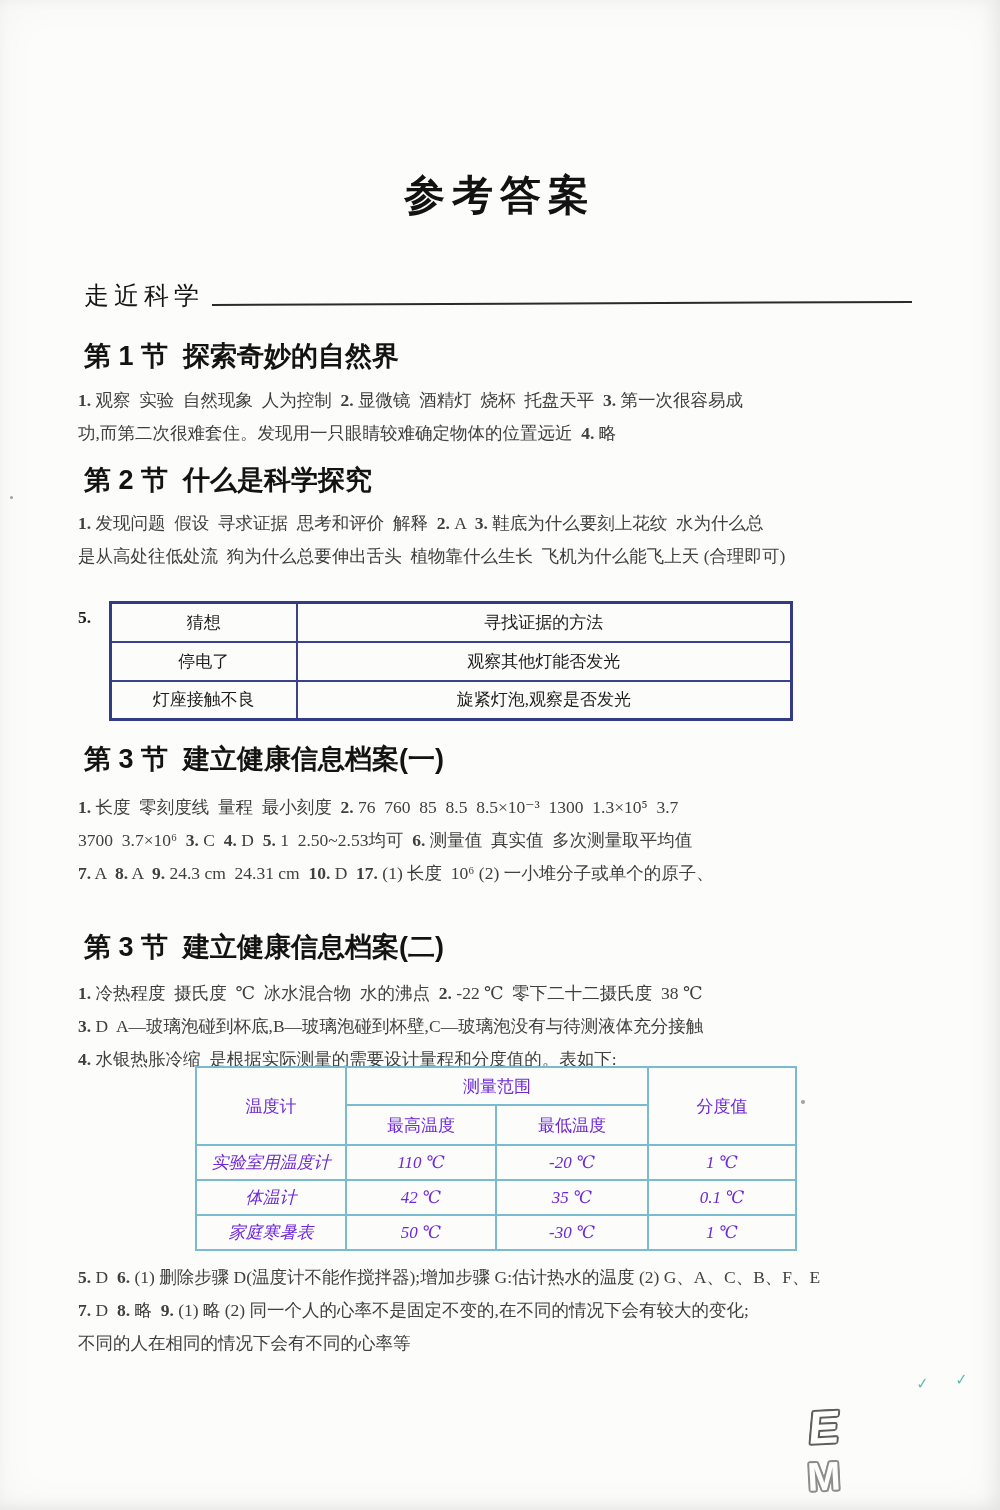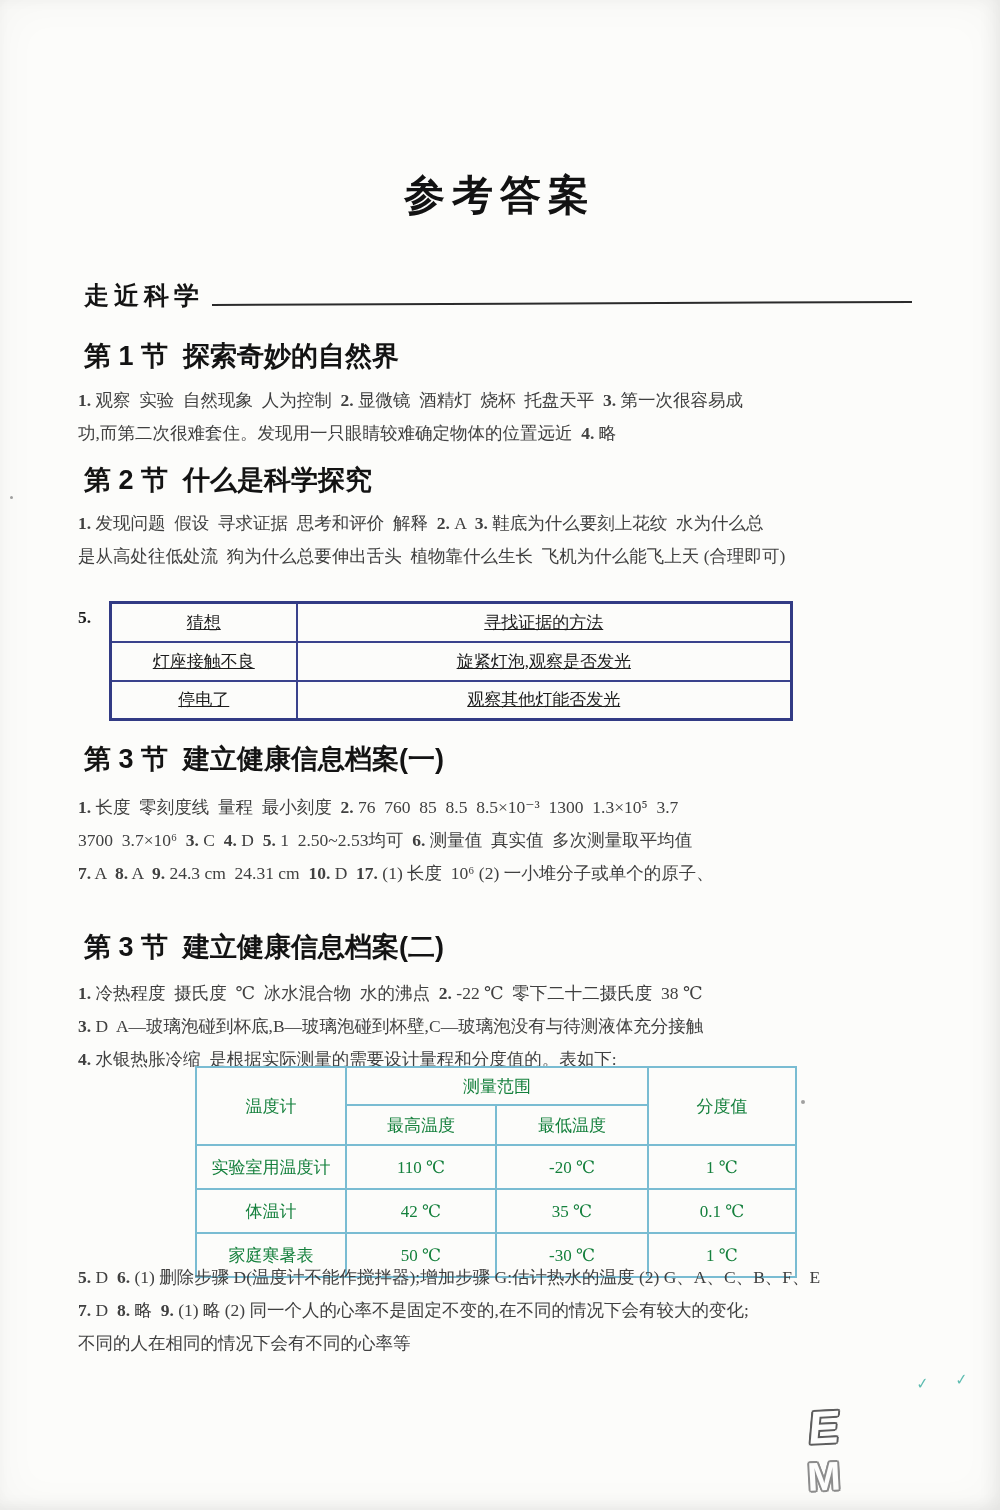--- a/index.html
+++ b/index.html
@@ -16,7 +16,7 @@
   }
   .unit{position:absolute;left:84px;right:88px;top:280px;display:flex;align-items:flex-end;}
   .unit-label{
-    font-family:"Liberation Sans","DejaVu Sans",sans-serif;font-weight:700;
+    font-family:"Liberation Sans","DejaVu Sans",sans-serif;font-weight:400;
     font-size:25px;letter-spacing:5px;color:#141414;line-height:30px;white-space:pre;
   }
   .unit-line{flex:1;border-bottom:2px solid #2b2b2b;margin-left:8px;margin-bottom:4px;transform:rotate(-0.25deg);transform-origin:left bottom;}

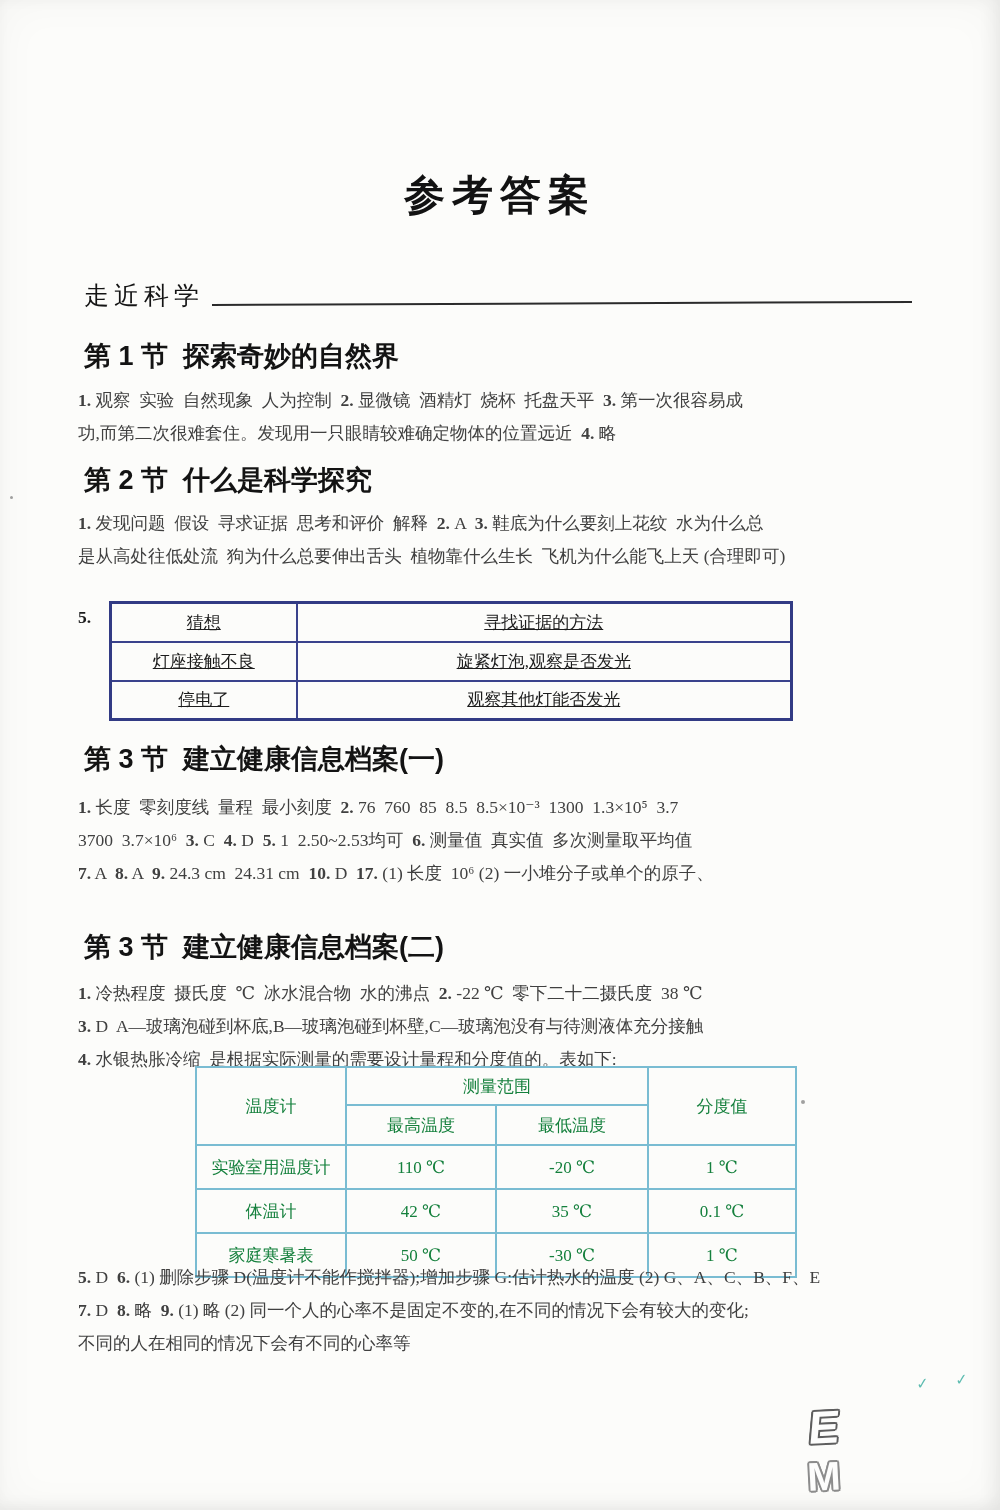--- a/index.html
+++ b/index.html
@@ -31,7 +31,7 @@
   .tline b{font-weight:700;}
   .q5{position:absolute;left:78px;top:607px;font-size:17.5px;font-weight:700;}
   table{border-collapse:collapse;table-layout:fixed;}
-  .t1{position:absolute;left:109px;top:601px;width:681px;border:3px solid #323b84;text-decoration:underline;}
+  .t1{position:absolute;left:109px;top:601px;width:681px;border:3px solid #323b84;}
   .t1 th,.t1 td{border:2px solid #3a428c;text-align:center;font-weight:400;font-size:17px;padding:0;vertical-align:middle;}
   .t1 tr{height:39px;}
   .t2{position:absolute;left:195px;top:1066px;width:600px;border:2.5px solid #6fa9c6;font-size:17px;}

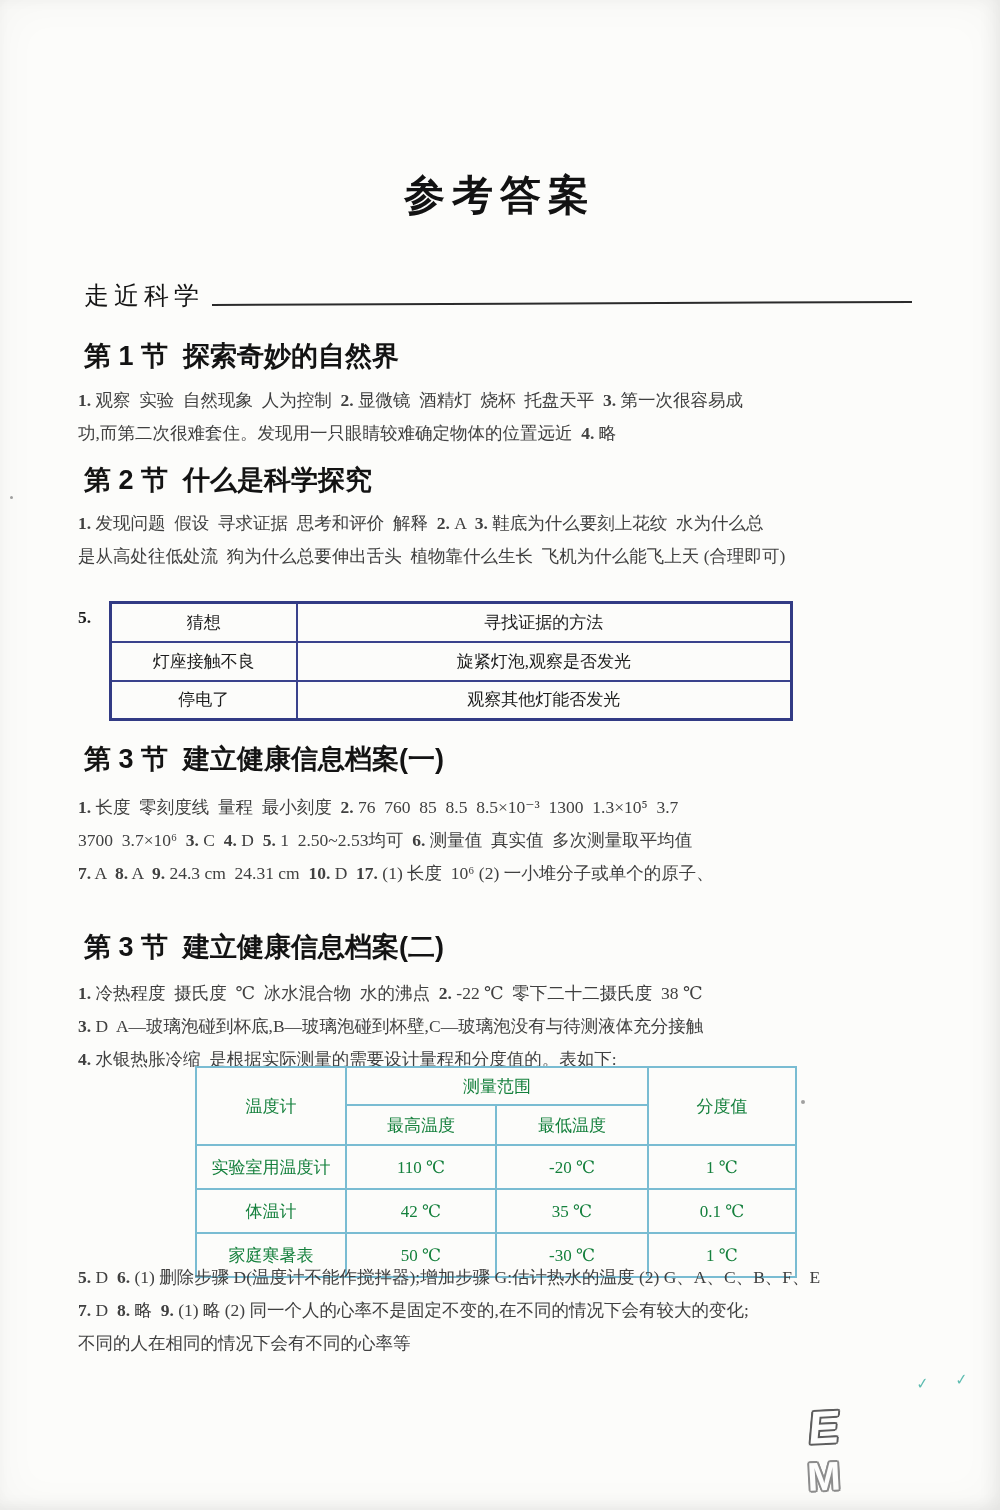--- a/index.html
+++ b/index.html
@@ -91,12 +91,12 @@
       <td>寻找证据的方法</td>
     </tr>
     <tr>
+      <td>停电了</td>
+      <td>观察其他灯能否发光</td>
+    </tr>
+    <tr>
       <td>灯座接触不良</td>
       <td>旋紧灯泡,观察是否发光</td>
-    </tr>
-    <tr>
-      <td>停电了</td>
-      <td>观察其他灯能否发光</td>
     </tr>
   </tbody>
     </table>

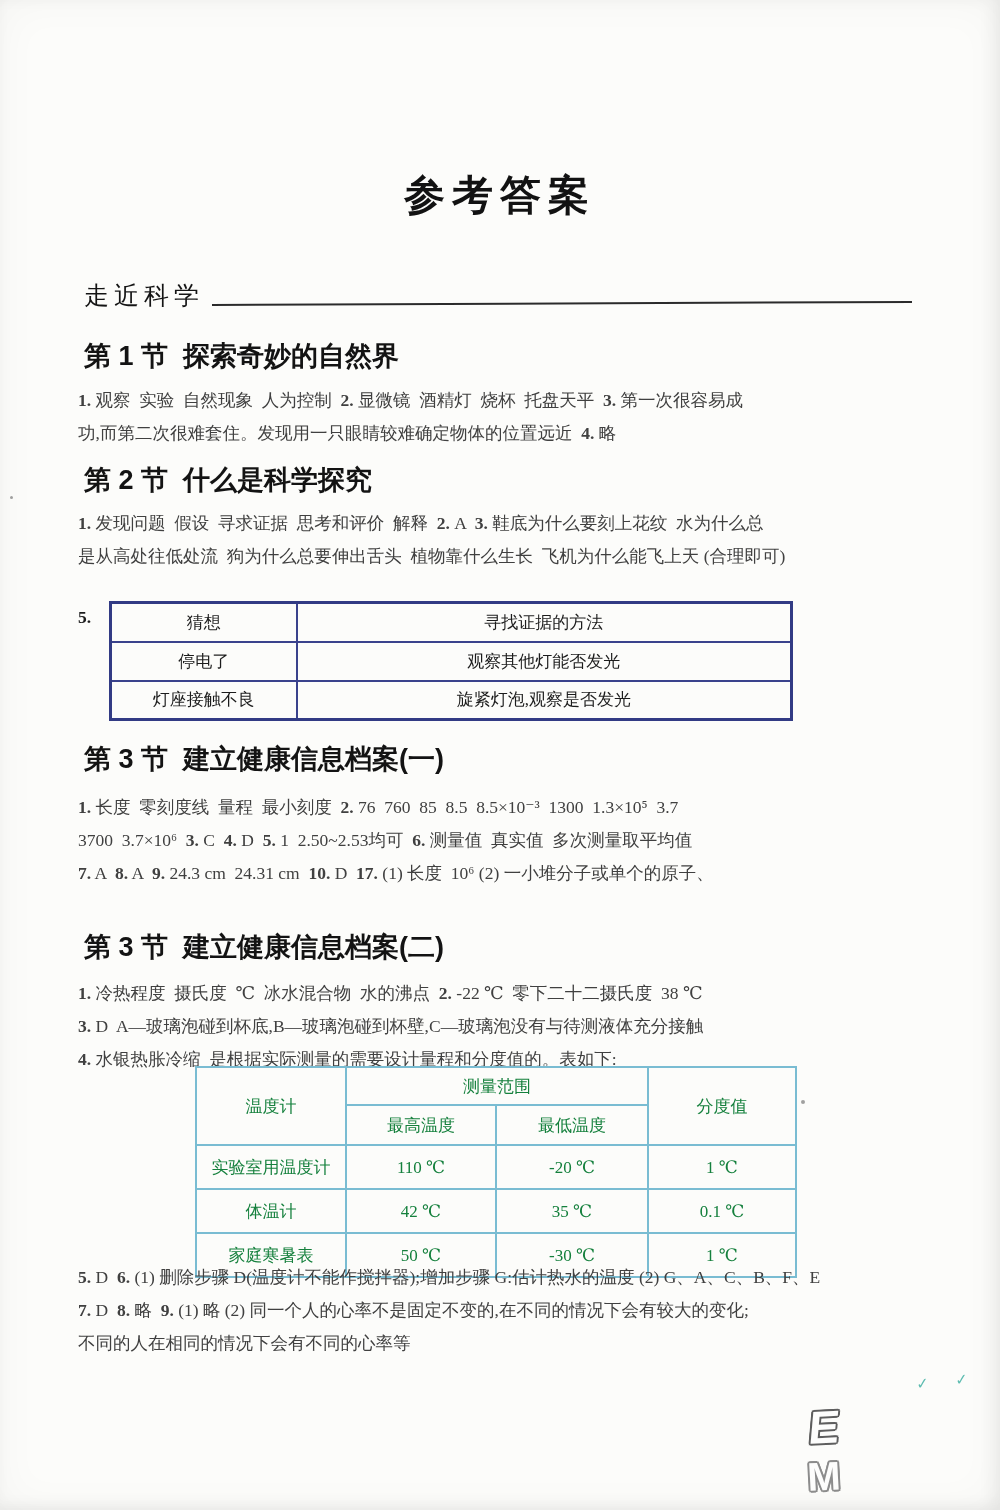--- a/index.html
+++ b/index.html
@@ -35,7 +35,7 @@
   .t1 th,.t1 td{border:2px solid #3a428c;text-align:center;font-weight:400;font-size:17px;padding:0;vertical-align:middle;}
   .t1 tr{height:39px;}
   .t2{position:absolute;left:195px;top:1066px;width:600px;border:2.5px solid #6fa9c6;font-size:17px;}
-  .t2 th,.t2 td{border:2px solid #79bcd2;text-align:center;font-weight:400;padding:0;vertical-align:middle;color:#15803d;}
+  .t2 th,.t2 td{border:2px solid #79bcd2;text-align:center;font-weight:400;padding:0;vertical-align:middle;color:#6d28d9;}
   .t2 tr.h1{height:38px;}.t2 tr.h2{height:40px;}.t2 tr.dr{height:44px;}
   .checks{
     position:absolute;left:916px;top:1372px;color:#43b2a4;font-size:15px;

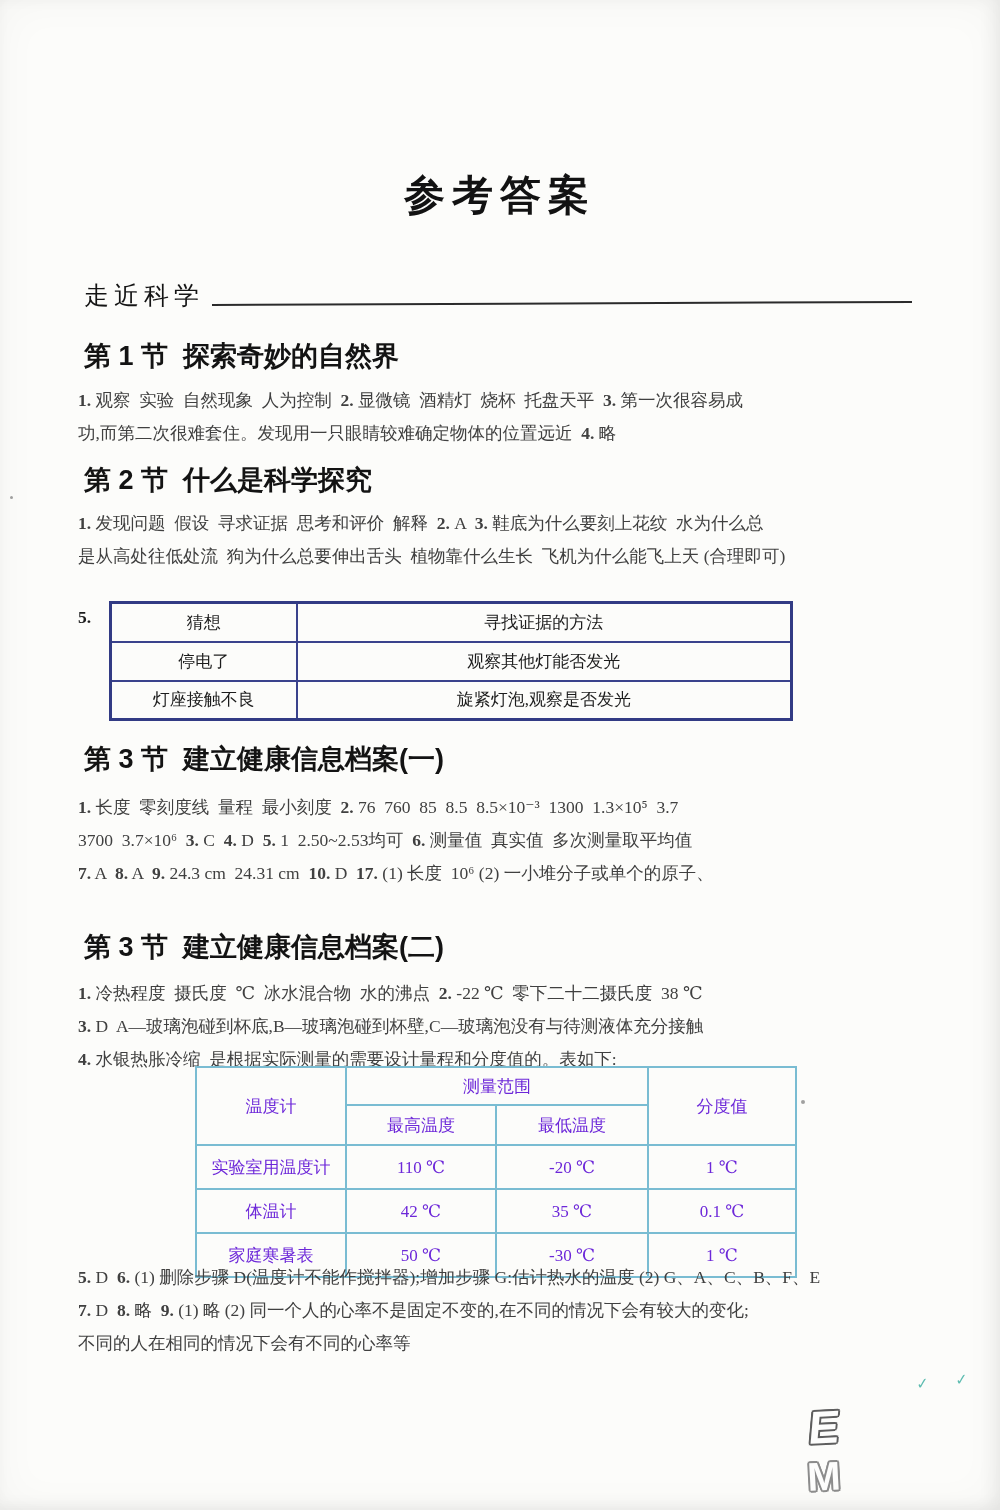--- a/index.html
+++ b/index.html
@@ -36,7 +36,7 @@
   .t1 tr{height:39px;}
   .t2{position:absolute;left:195px;top:1066px;width:600px;border:2.5px solid #6fa9c6;font-size:17px;}
   .t2 th,.t2 td{border:2px solid #79bcd2;text-align:center;font-weight:400;padding:0;vertical-align:middle;color:#6d28d9;}
-  .t2 tr.h1{height:38px;}.t2 tr.h2{height:40px;}.t2 tr.dr{height:44px;}
+  .t2 tr.h1{height:38px;}.t2 tr.h2{height:40px;}.t2 tr.dr{height:35px;font-style:italic;}
   .checks{
     position:absolute;left:916px;top:1372px;color:#43b2a4;font-size:15px;
     letter-spacing:11px;transform:rotate(-6deg);font-family:"DejaVu Sans",sans-serif;opacity:.85;

